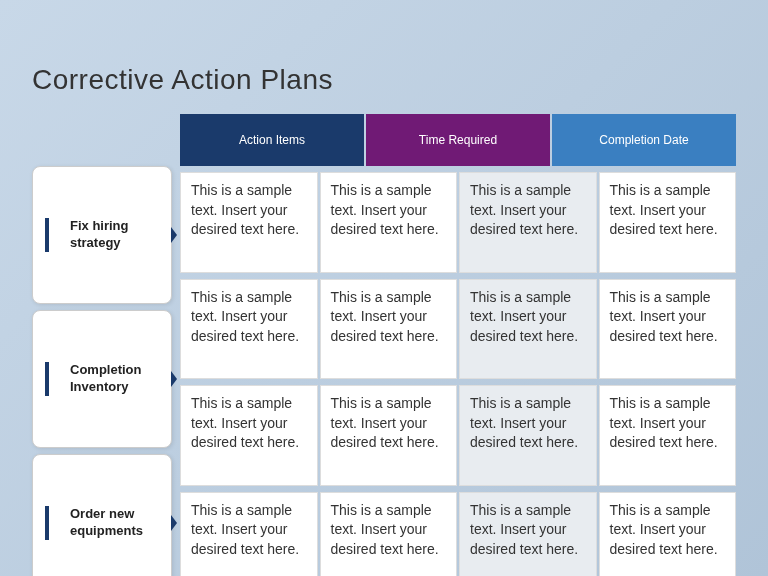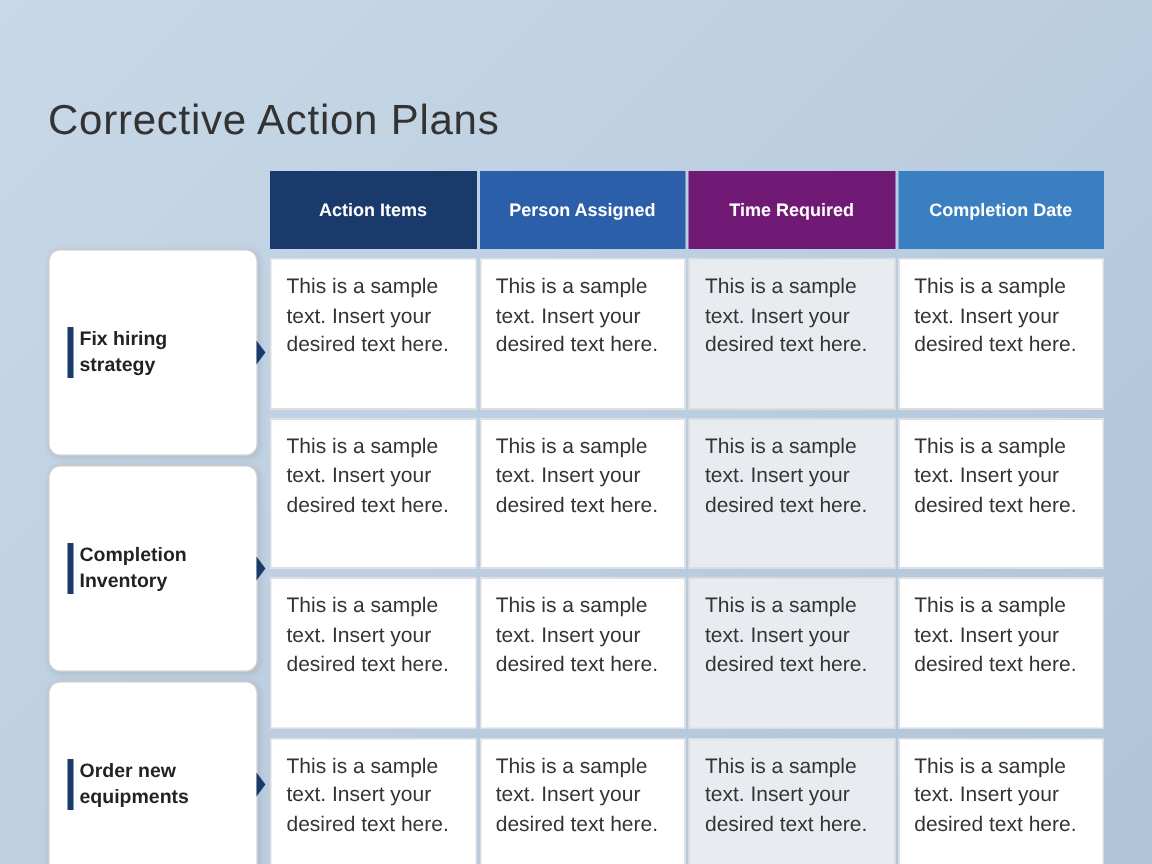--- a/index.html
+++ b/index.html
@@ -102,7 +102,7 @@
       align-items: center;
       justify-content: center;
       font-size: 12px;
-      font-weight: 700;
+      font-weight: 400;
       color: white;
       text-align: center;
       padding: 4px 8px;

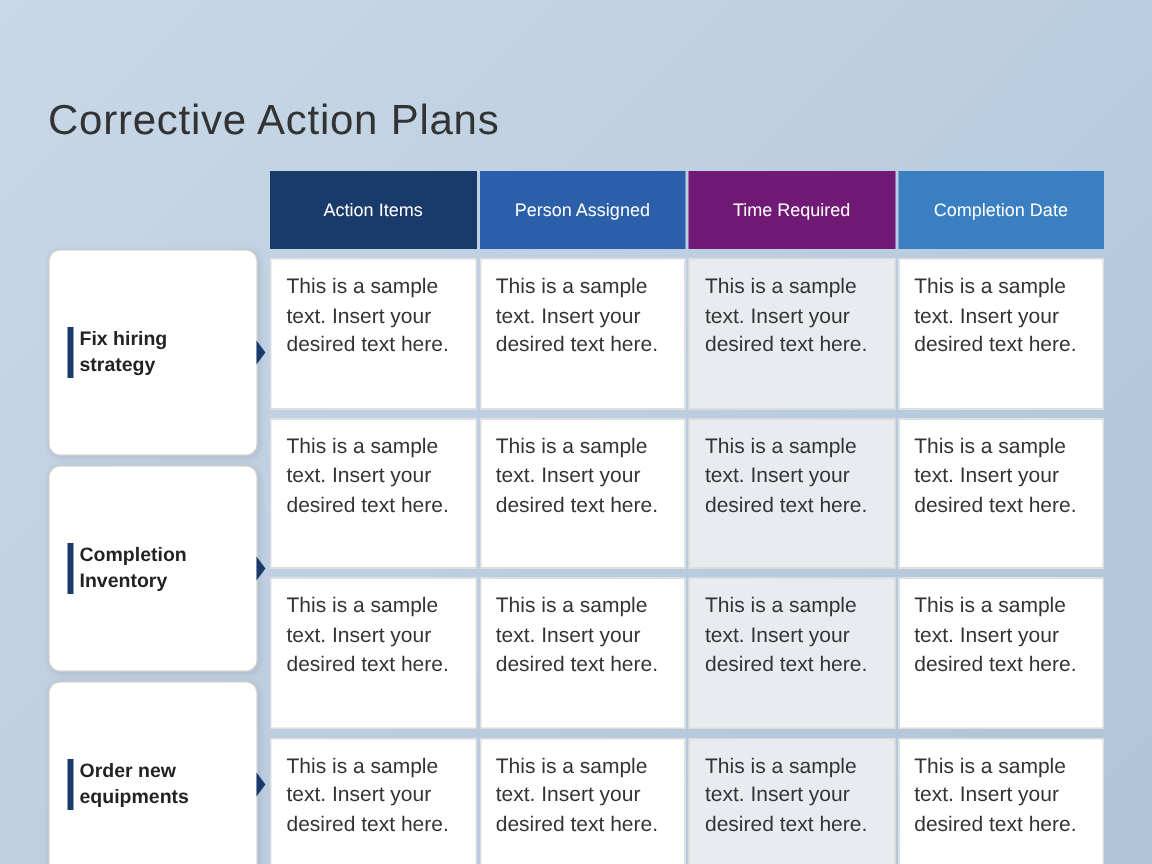--- a/index.html
+++ b/index.html
@@ -199,9 +199,6 @@
         <div class="header-cell dark-blue">
           <span>Action Items</span>
         </div>
-        <div class="header-cell medium-blue">
-          <span>Person Assigned</span>
-        </div>
         <div class="header-cell light-blue">
           <span>Time Required</span>
         </div>

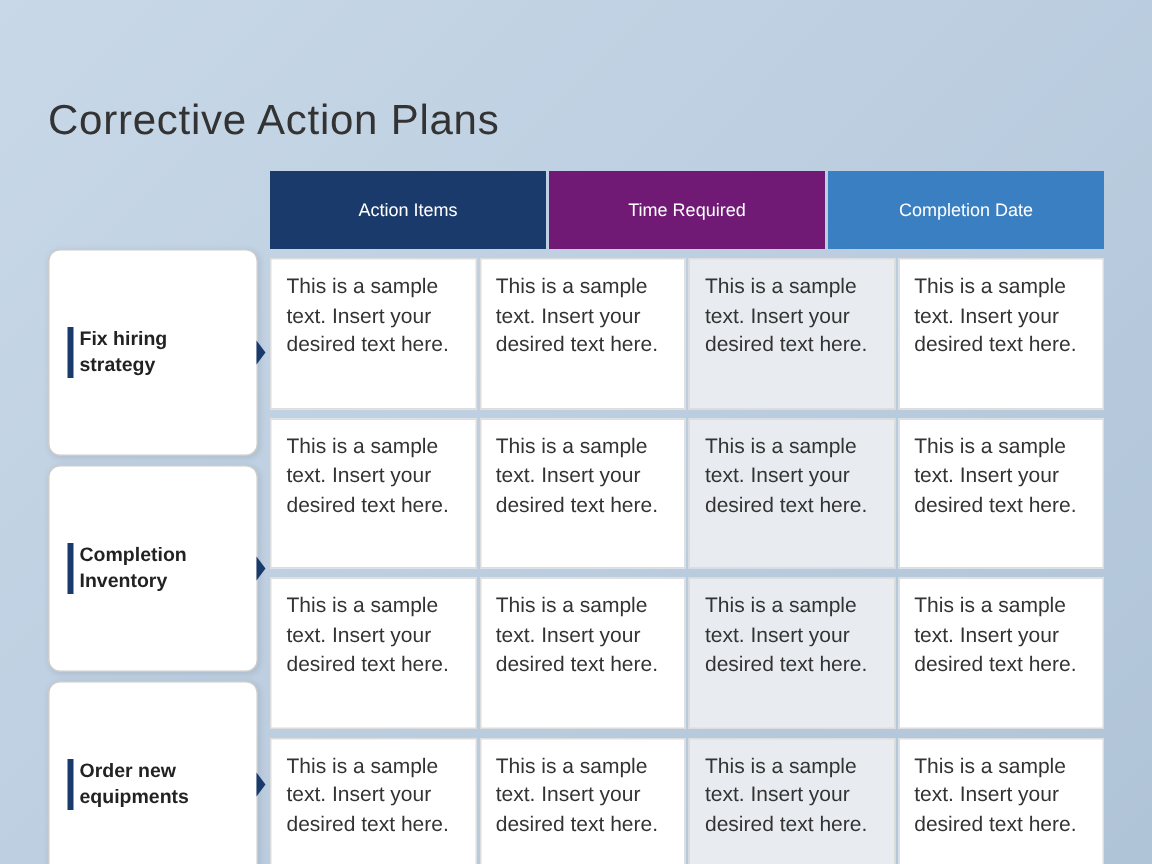--- a/index.html
+++ b/index.html
@@ -77,7 +77,7 @@
 
     .row-label-inner {
       border-left: 4px solid #1a3a6b;
-      padding-left: 4px;
+      padding-left: 21px;
     }
 
     

